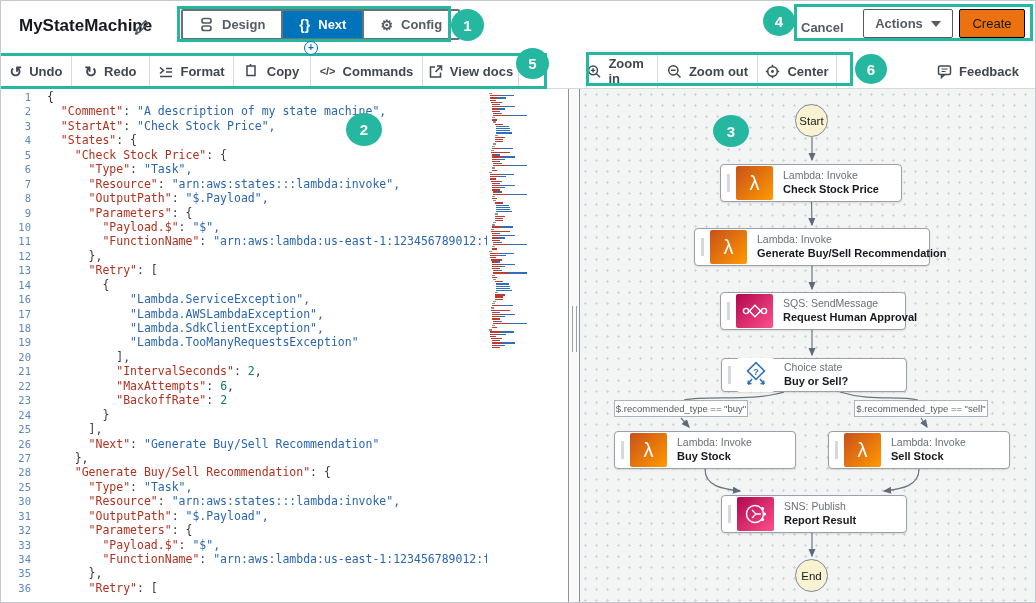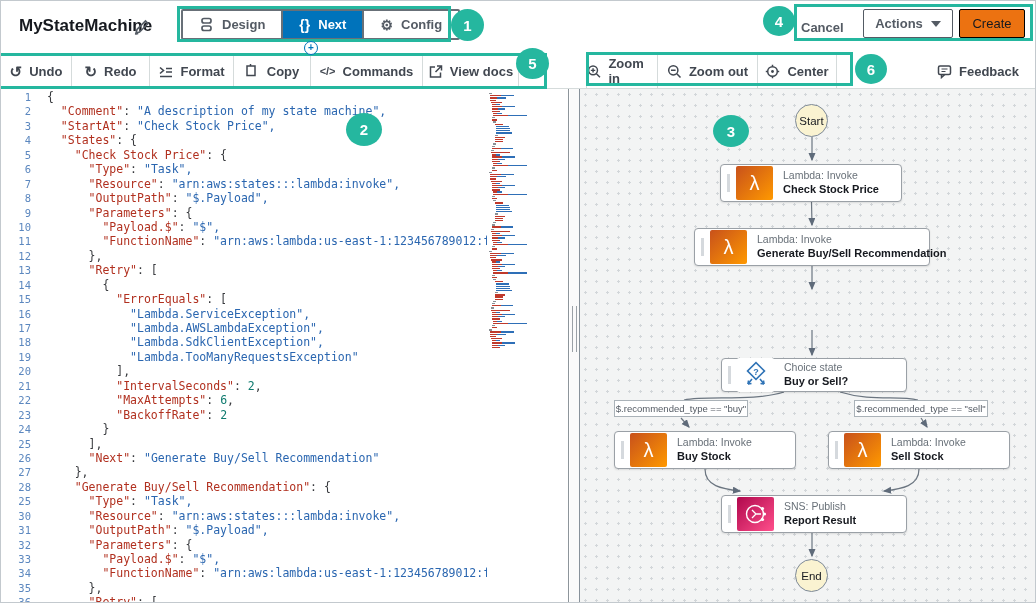--- a/index.html
+++ b/index.html
@@ -235,7 +235,6 @@
         <div class="cline"><span class="lnum">12</span><span class="ltext">      },</span></div>
         <div class="cline"><span class="lnum">13</span><span class="ltext">      <span class="tk-key">"Retry"</span>: [</span></div>
         <div class="cline"><span class="lnum">14</span><span class="ltext">        {</span></div>
-        <div class="cline"><span class="lnum">15</span><span class="ltext">          <span class="tk-key">"ErrorEquals"</span>: [</span></div>
         <div class="cline"><span class="lnum">16</span><span class="ltext">            <span class="tk-str">"Lambda.ServiceException</span><span class="tk-str">",</span></span></div>
         <div class="cline"><span class="lnum">17</span><span class="ltext">            <span class="tk-str">"Lambda.AWSLambdaException</span><span class="tk-str">",</span></span></div>
         <div class="cline"><span class="lnum">18</span><span class="ltext">            <span class="tk-str">"Lambda.SdkClientException</span><span class="tk-str">",</span></span></div>

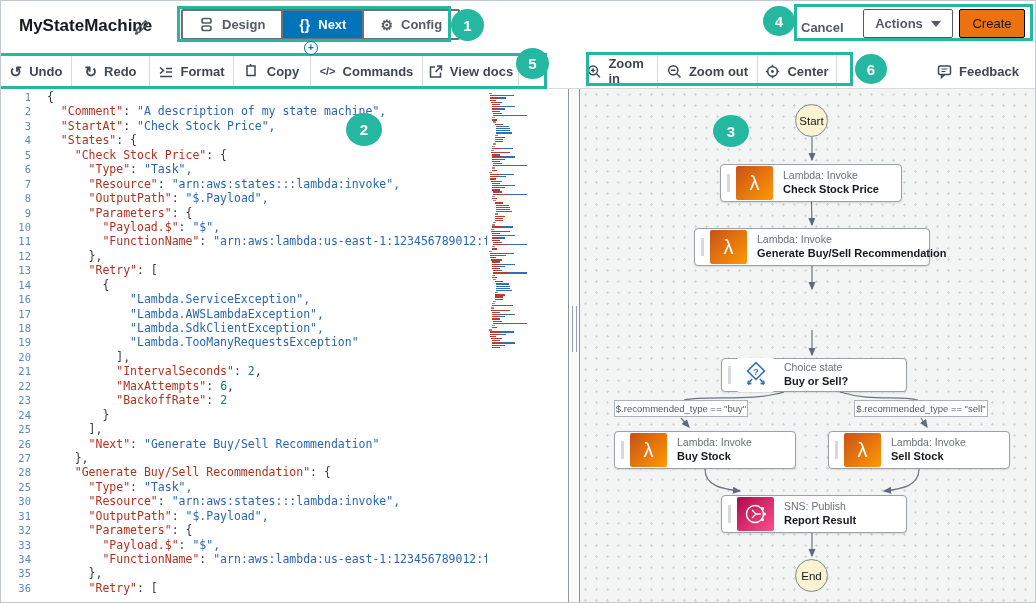--- a/index.html
+++ b/index.html
@@ -423,6 +423,21 @@
       </span>
     </div>
 
+    <div class="node n3">
+      <span class="grip"></span>
+      <span class="nicon ic-sqs">
+        <svg class="icon" width="26" height="26" viewBox="0 0 26 26">
+          <circle cx="4" cy="13" r="2.6" fill="none" stroke="#fff" stroke-width="1.4"></circle>
+          <circle cx="22" cy="13" r="2.6" fill="none" stroke="#fff" stroke-width="1.4"></circle>
+          <rect x="9" y="9" width="8" height="8" fill="none" stroke="#fff" stroke-width="1.4" transform="rotate(45 13 13)"></rect>
+          <path d="M7 13 H9 M17 13 H19" stroke="#fff" stroke-width="1.4"></path>
+        </svg>
+      </span>
+      <span class="ntext">
+        <span class="ntype">SQS: SendMessage</span>
+        <span class="nname">Request Human Approval</span>
+      </span>
+    </div>
 
     <div class="node n4">
       <span class="grip"></span>

